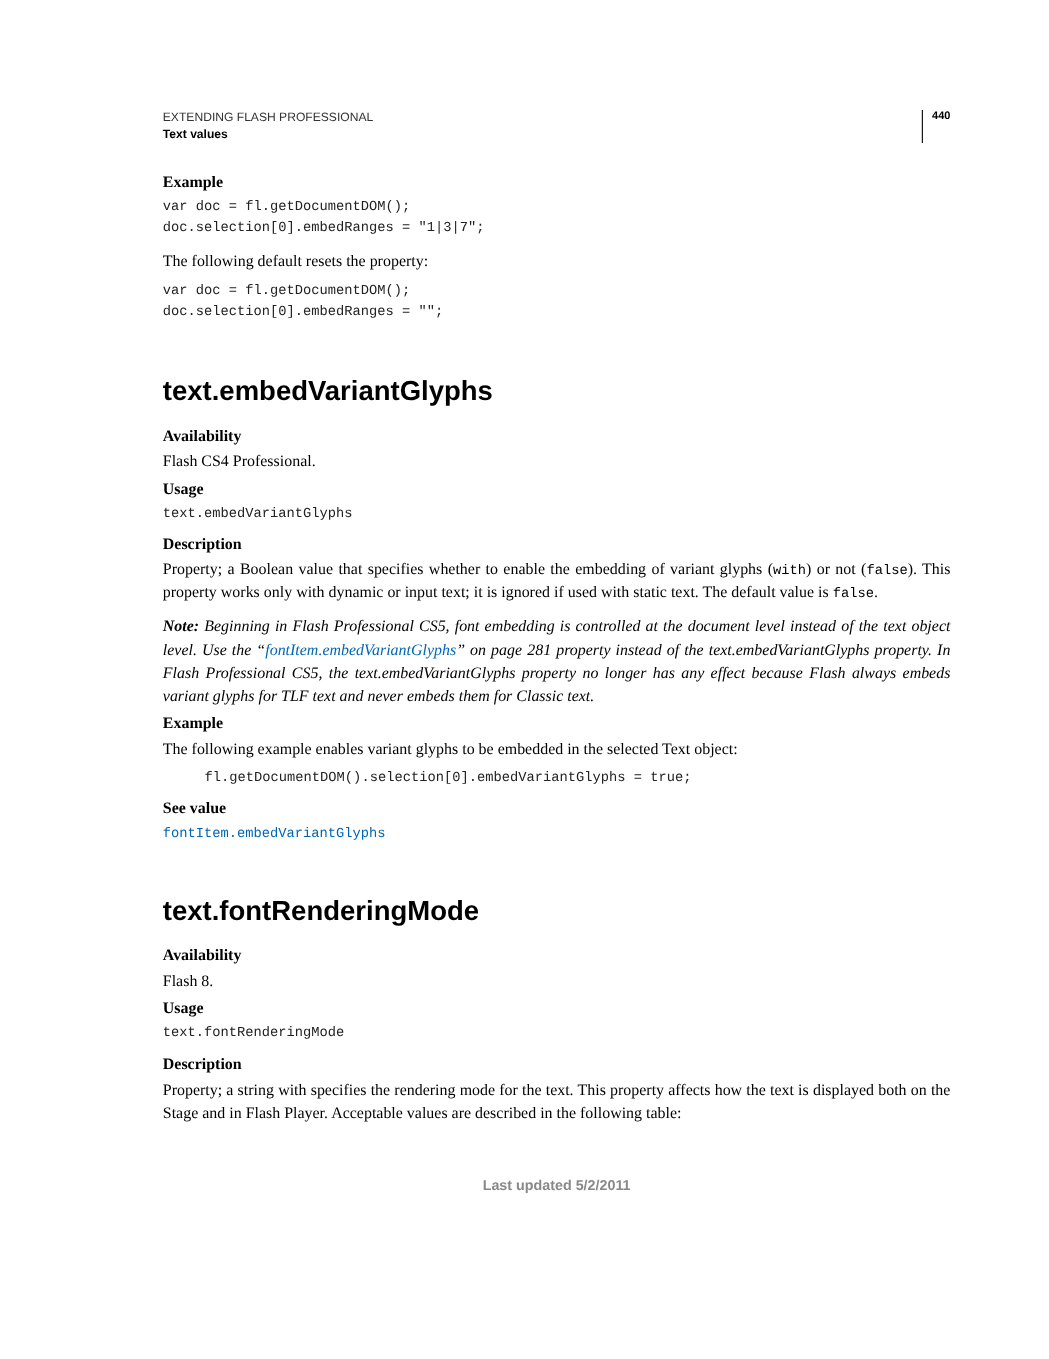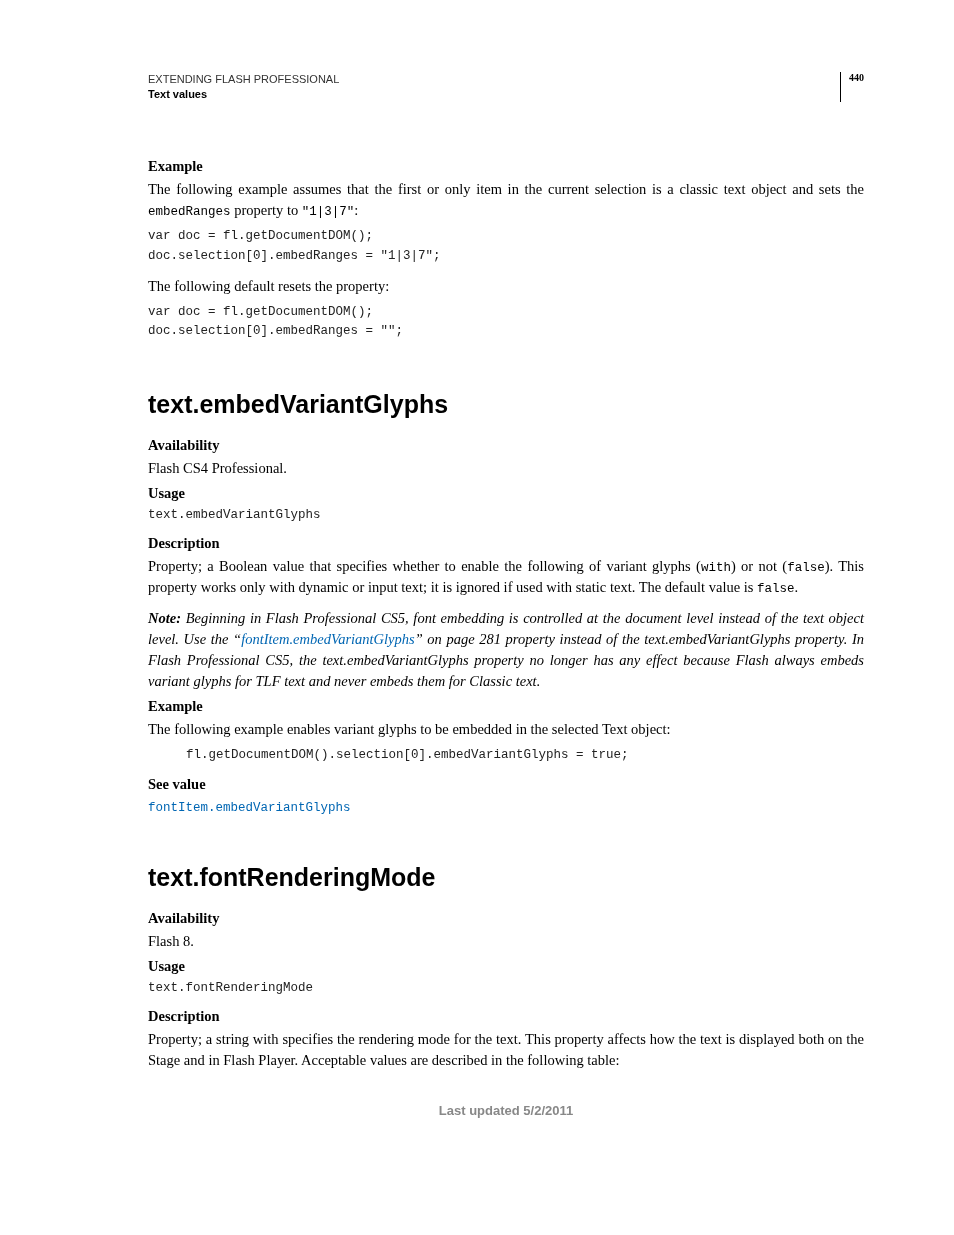--- a/index.html
+++ b/index.html
@@ -17,7 +17,7 @@
   }
   .running-head {
     position: absolute;
-    top: 72px;
+    top: 100px;
     left: 148px;
     right: 90px;
     display: flex;

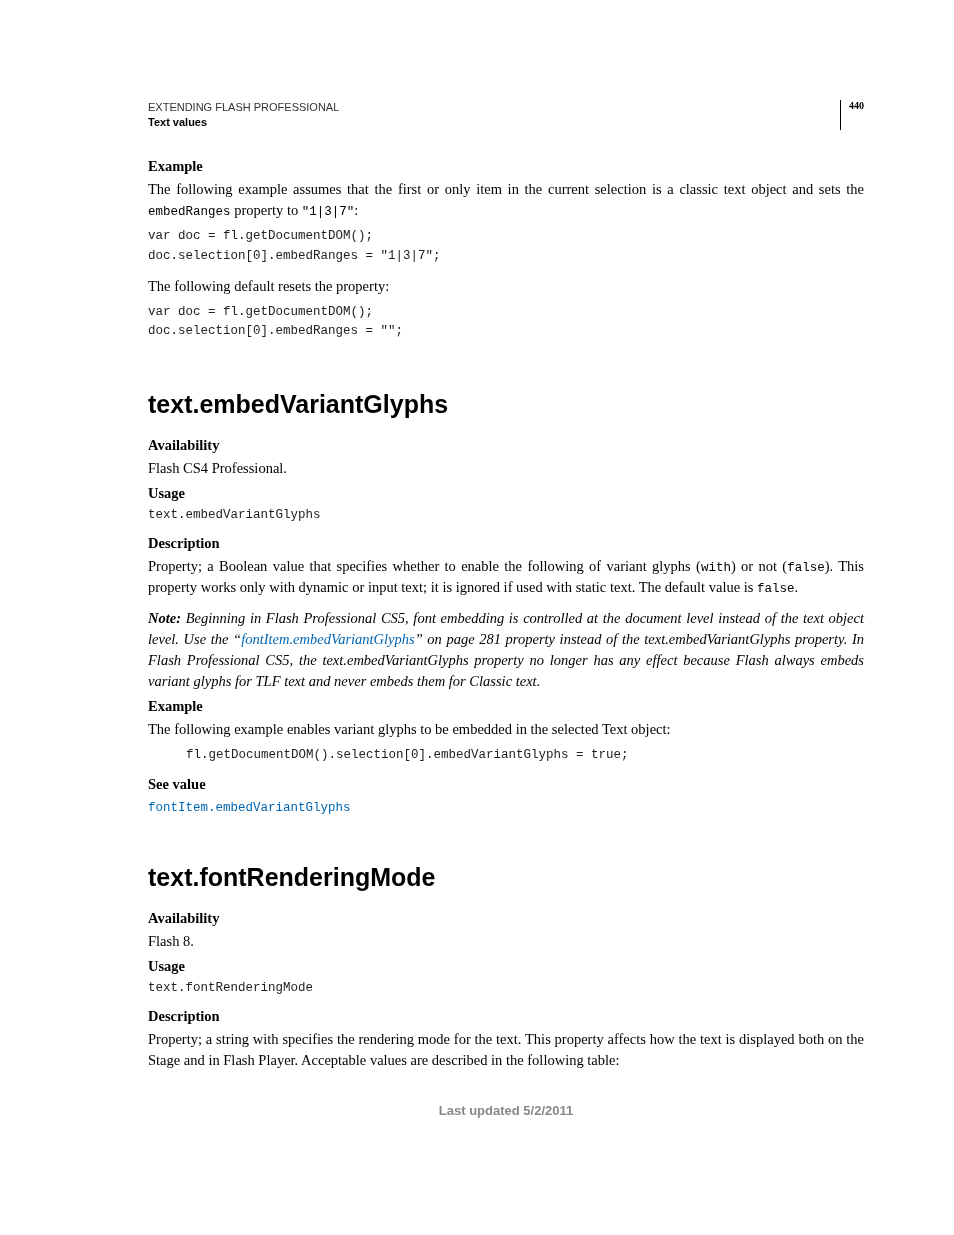--- a/index.html
+++ b/index.html
@@ -43,7 +43,7 @@
     padding-top: 0;
   }
   .page-num {
-    font-family: Liberation Serif, serif;
+    font-family: Liberation Sans, sans-serif;
     font-size: 10px;
     font-weight: 700;
     padding-left: 2px;

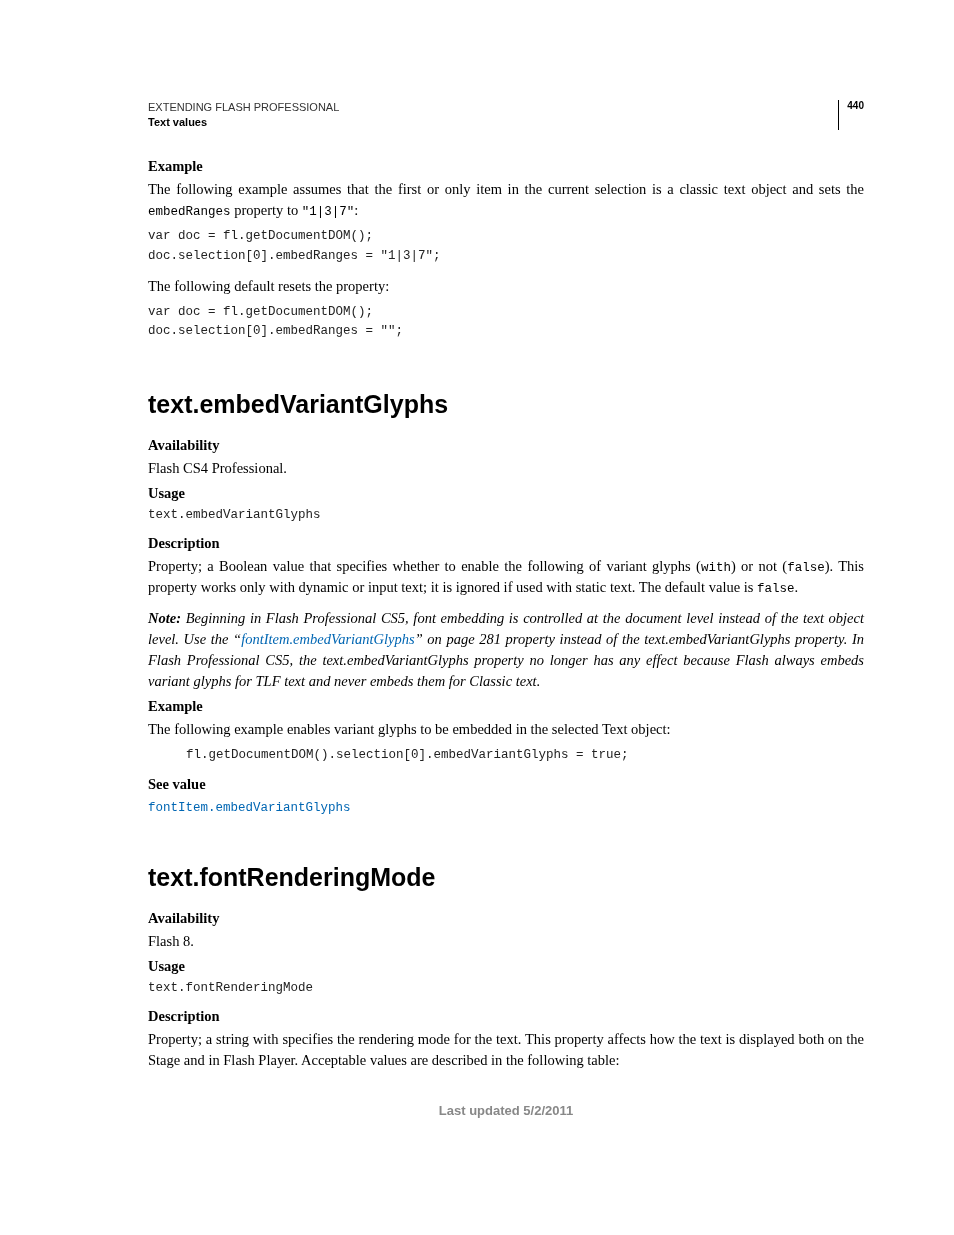--- a/index.html
+++ b/index.html
@@ -128,9 +128,6 @@
   <div class="content">
 
     <div class="label">Example</div>
-    <p class="body">
-      <span>The following example assumes that the first or only item in the current selection is a classic text object and sets the </span><span class="code-inline">embedRanges</span><span> property to </span><span class="code-inline">"1|3|7"</span><span>:</span>
-    </p>
     <div class="code">var doc = fl.getDocumentDOM();
 doc.selection[0].embedRanges = "1|3|7";</div>
     <p class="body">The following default resets the property:</p>

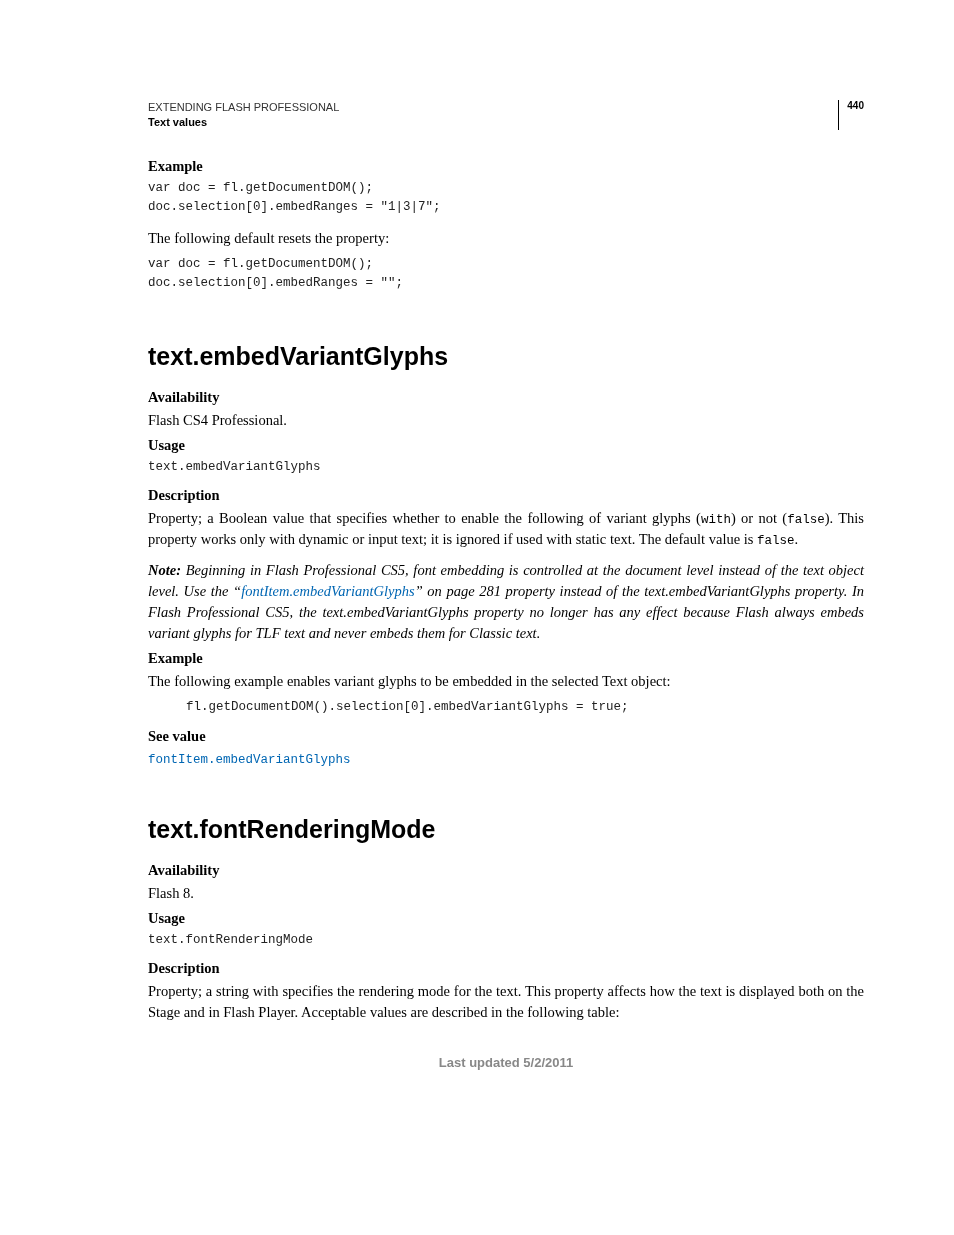--- a/index.html
+++ b/index.html
@@ -144,7 +144,7 @@
 
     <div class="label">Description</div>
     <p class="body">
-      <span>Property; a Boolean value that specifies whether to enable the following of variant glyphs (</span><span class="code-inline">with</span><span>) or not (</span><span class="code-inline">false</span><span>). This property works only with dynamic or input text; it is ignored if used with static text. The default value is </span><span class="code-inline">false</span><span>.</span>
+      <span>Property; a Boolean value that specifies whether to enable the embedding of variant glyphs (</span><span class="code-inline">with</span><span>) or not (</span><span class="code-inline">false</span><span>). This property works only with dynamic or input text; it is ignored if used with static text. The default value is </span><span class="code-inline">false</span><span>.</span>
     </p>
     <p class="italic-note">
       <strong>Note:</strong><span> Beginning in Flash Professional CS5, font embedding is controlled at the document level instead of the text object level. Use the “</span><span class="link">fontItem.embedVariantGlyphs</span><span>” on page 281 property instead of the text.embedVariantGlyphs property. In Flash Professional CS5, the text.embedVariantGlyphs property no longer has any effect because Flash always embeds variant glyphs for TLF text and never embeds them for Classic text.</span>

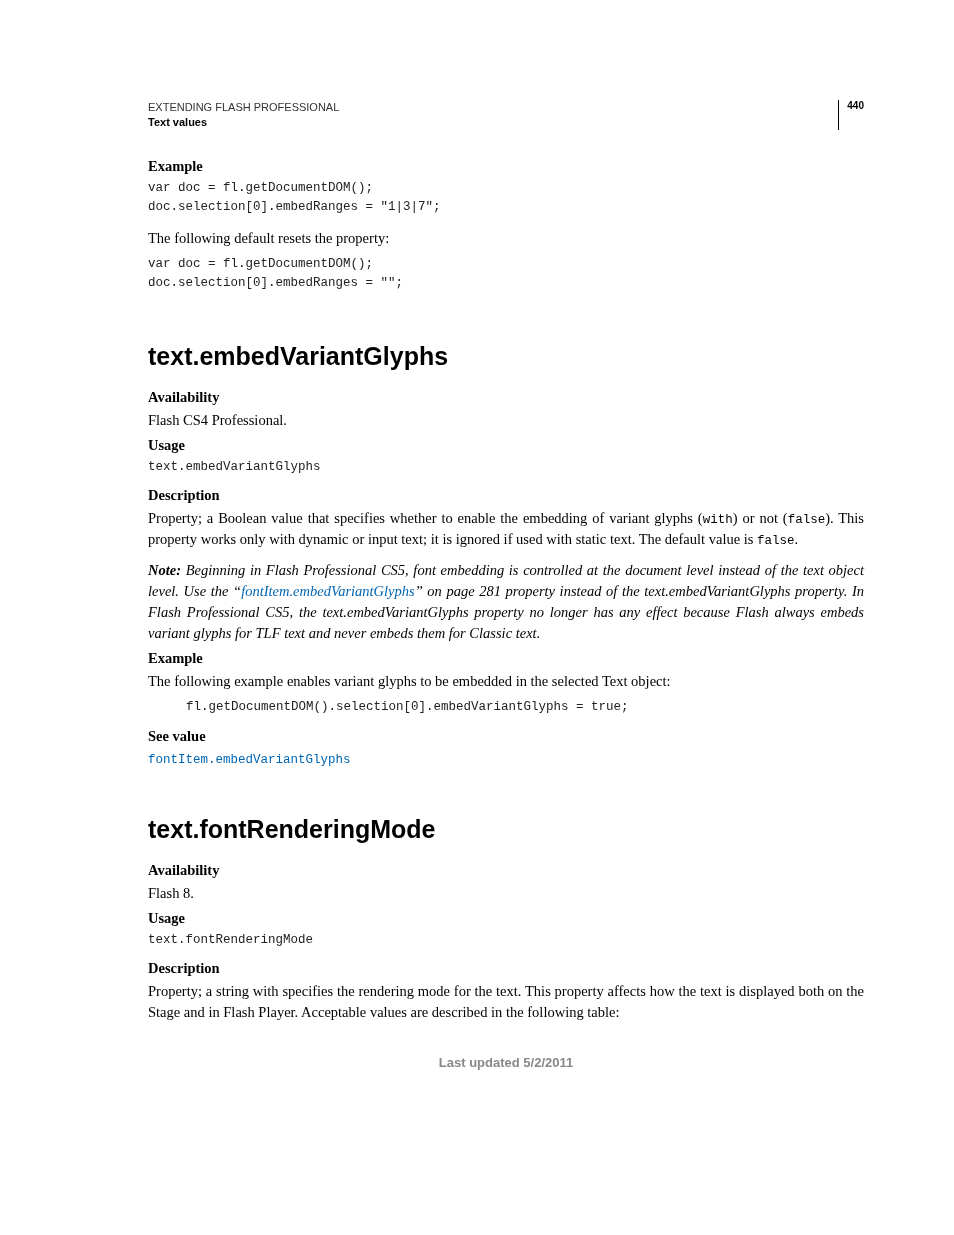--- a/index.html
+++ b/index.html
@@ -107,7 +107,7 @@
     font-size: 13px;
     font-weight: 600;
     color: #888;
-    margin-top: 32px;
+    margin-top: 47px;
   }
 </style>
 </head>

